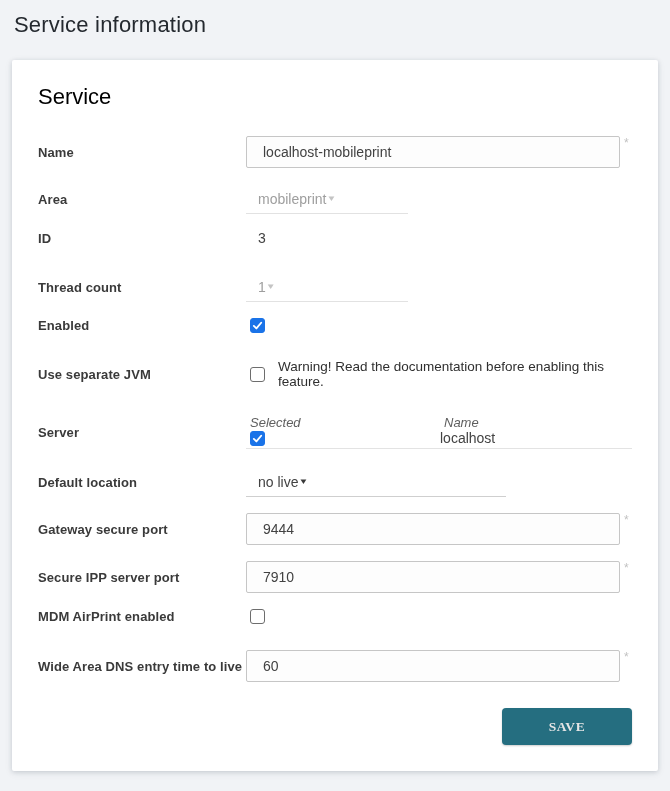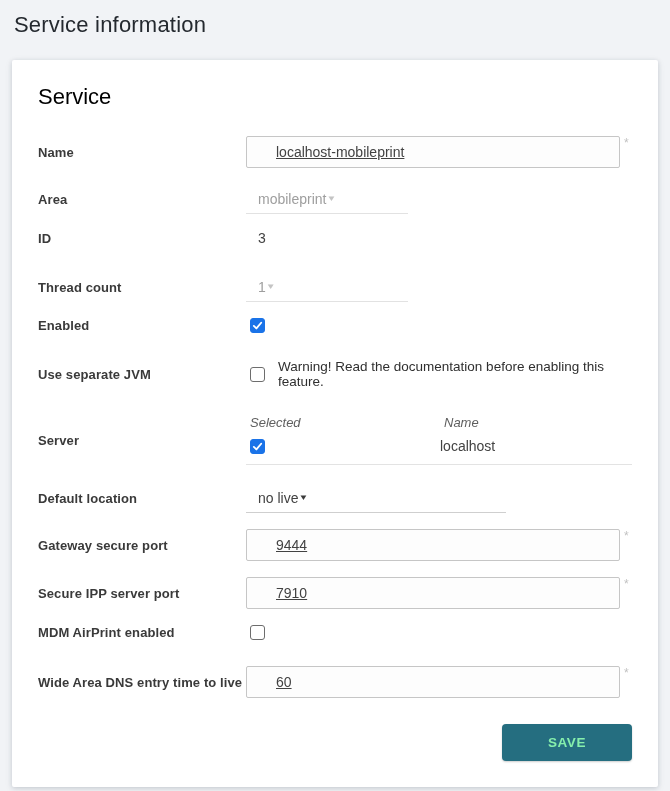--- a/index.html
+++ b/index.html
@@ -54,9 +54,8 @@
     font-family:"Liberation Sans", sans-serif;
     font-size:14px;
     color:#424242;
-    padding:0 29px;
+    padding:0 16px;
     outline:none;
-    text-decoration:underline;
   }
   .req {
     width:8px;

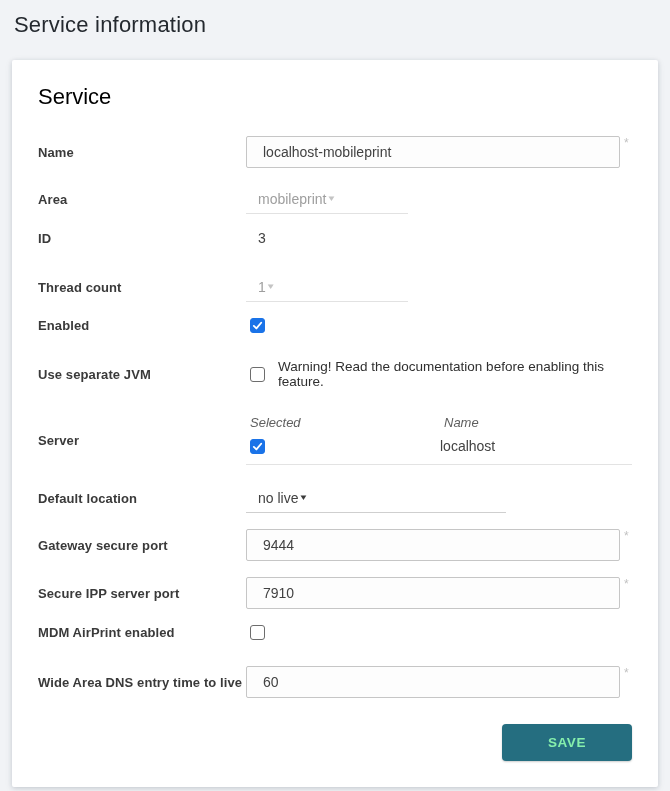--- a/index.html
+++ b/index.html
@@ -102,7 +102,6 @@
   .server-grid {
     display:grid;
     grid-template-columns:194px 1fr;
-    row-gap:8px;
   }
   .server-head {
     font-size:13px;

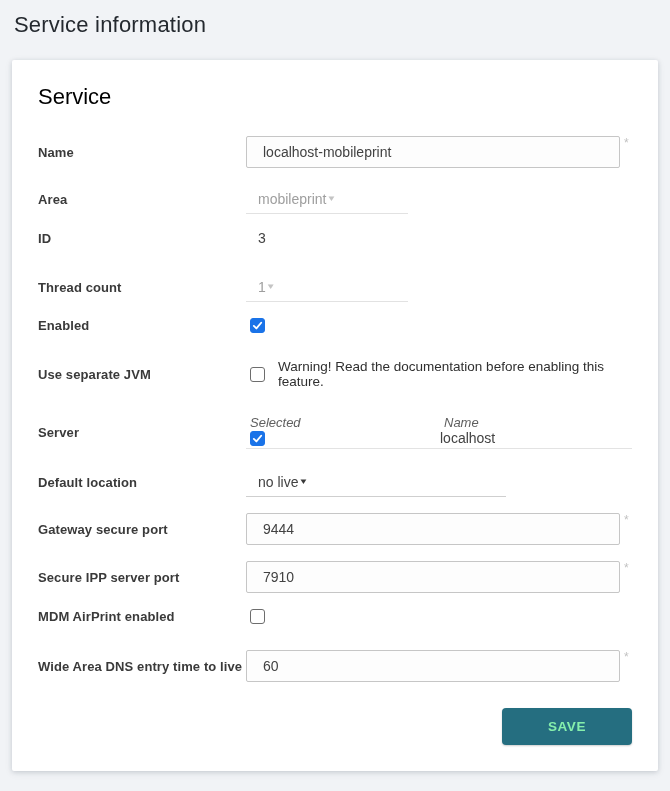--- a/index.html
+++ b/index.html
@@ -122,10 +122,10 @@
     min-width:130px;
     height:37px;
     background:#256e80;
-    color:#86efac;
+    color:#e5e5e5;
     border:none;
     border-radius:4px;
-    font-family:Liberation Sans, sans-serif;
+    font-family:Liberation Serif, serif;
     font-size:13.5px;
     font-weight:700;
     letter-spacing:.6px;

